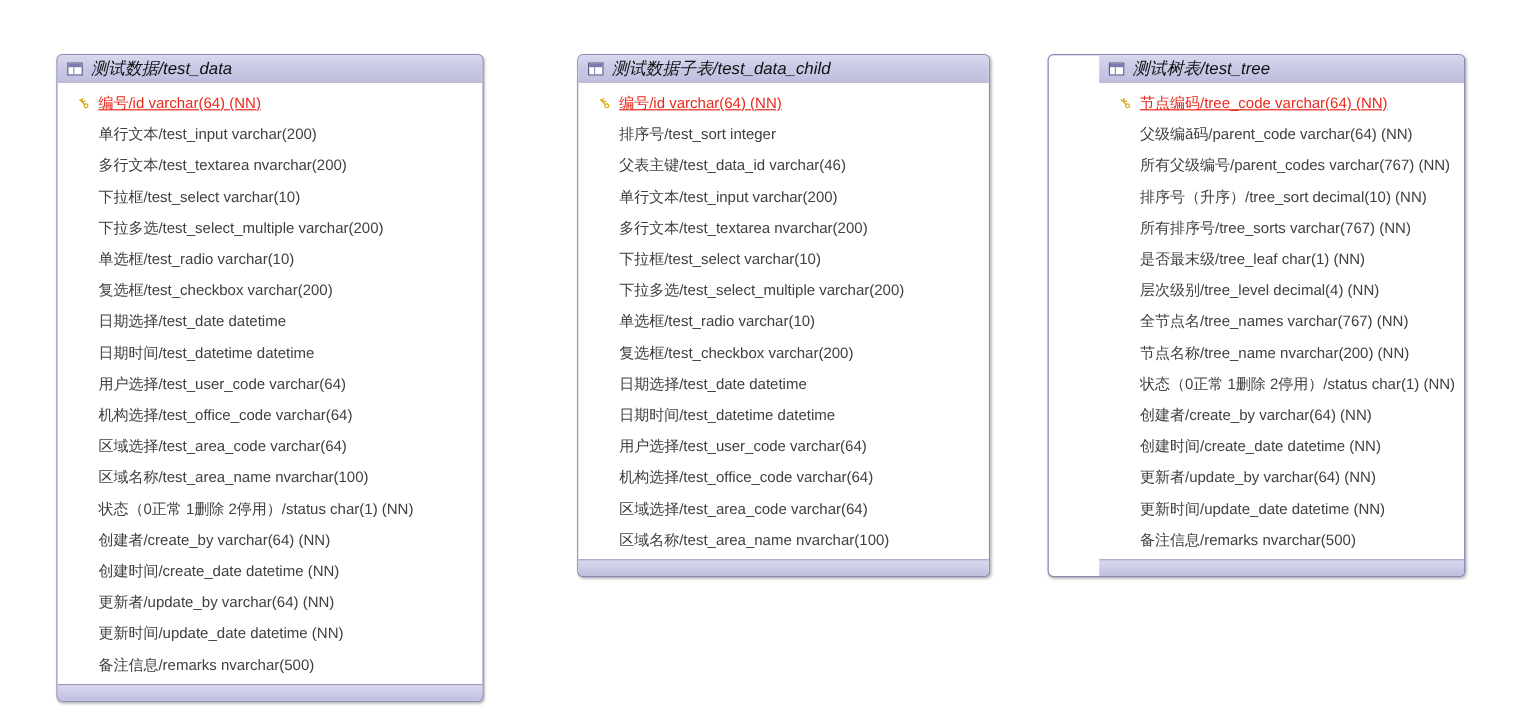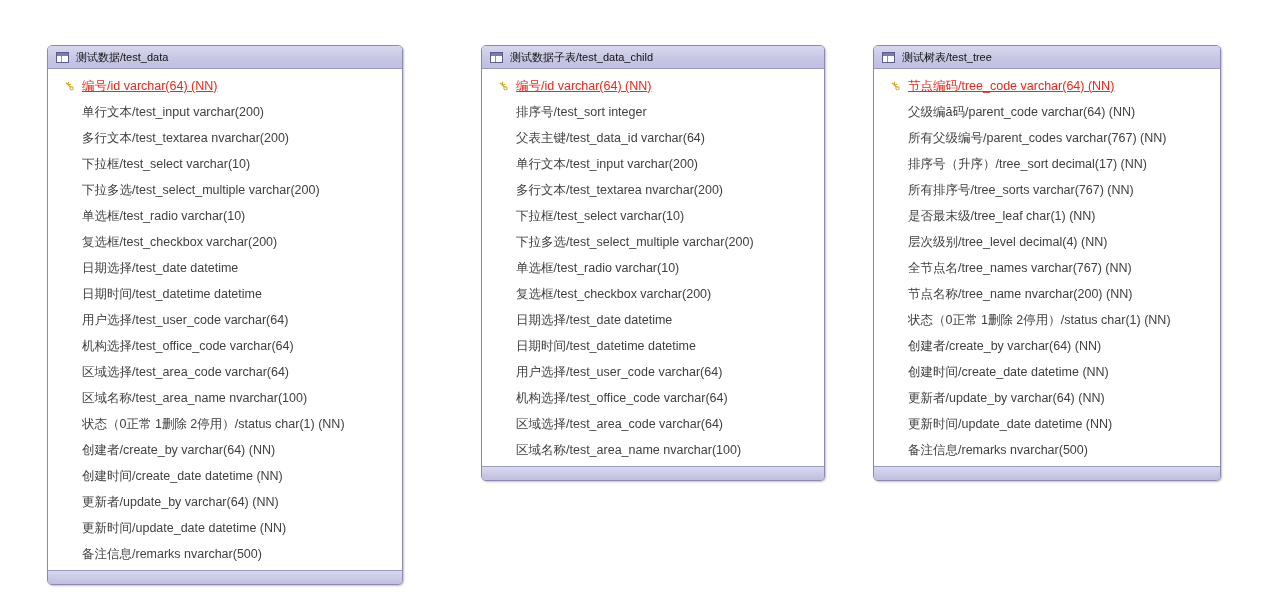--- a/index.html
+++ b/index.html
@@ -64,10 +64,11 @@
     background: #8f8fbb;
   }
   .entity-title {
-    font-size: 11px;
+    font-size: 14px;
     color: #111111;
     line-height: 1;
     white-space: nowrap;
+    font-style: italic;
   }
   .entity-body {
     padding: 4px 0 3px 0;

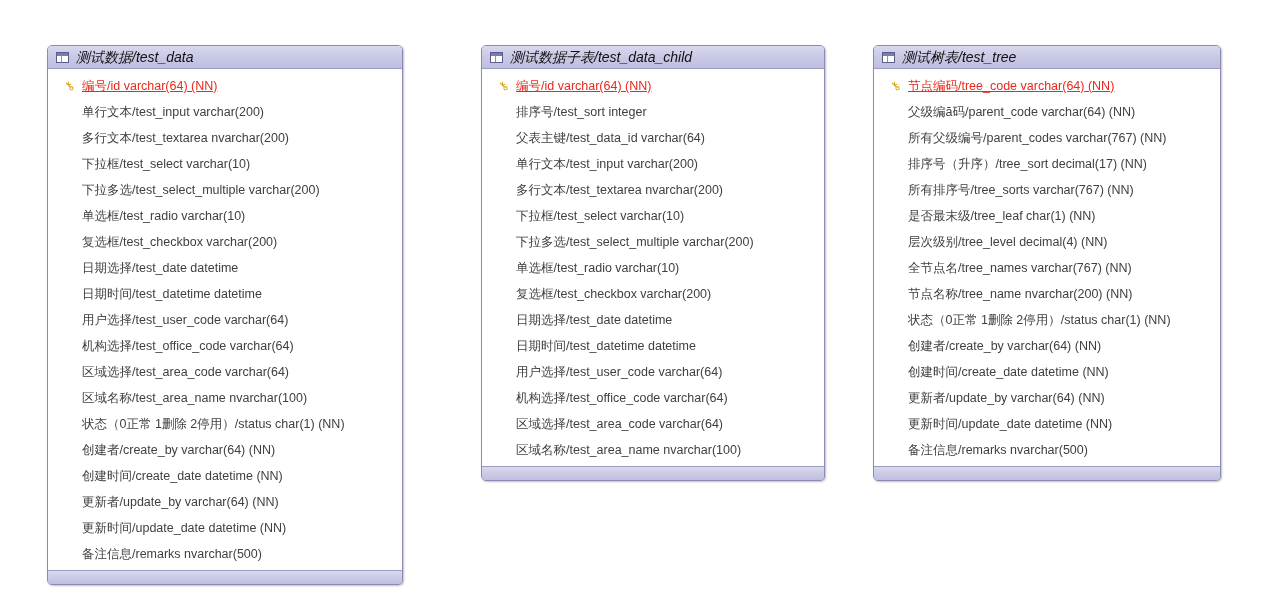--- a/index.html
+++ b/index.html
@@ -274,7 +274,7 @@
       </div>
       <div class="entity-footer"></div>
     </div>
-    <div class="entity" style="left: 873px; top: 45px; width: 348px;">
+    <div class="entity" style="left: 873px; top: 45px; width: 348px; padding-left: 42px;">
       <div class="entity-header">
         <span class="table-icon"></span>
         <span class="entity-title">测试树表/test_tree</span>

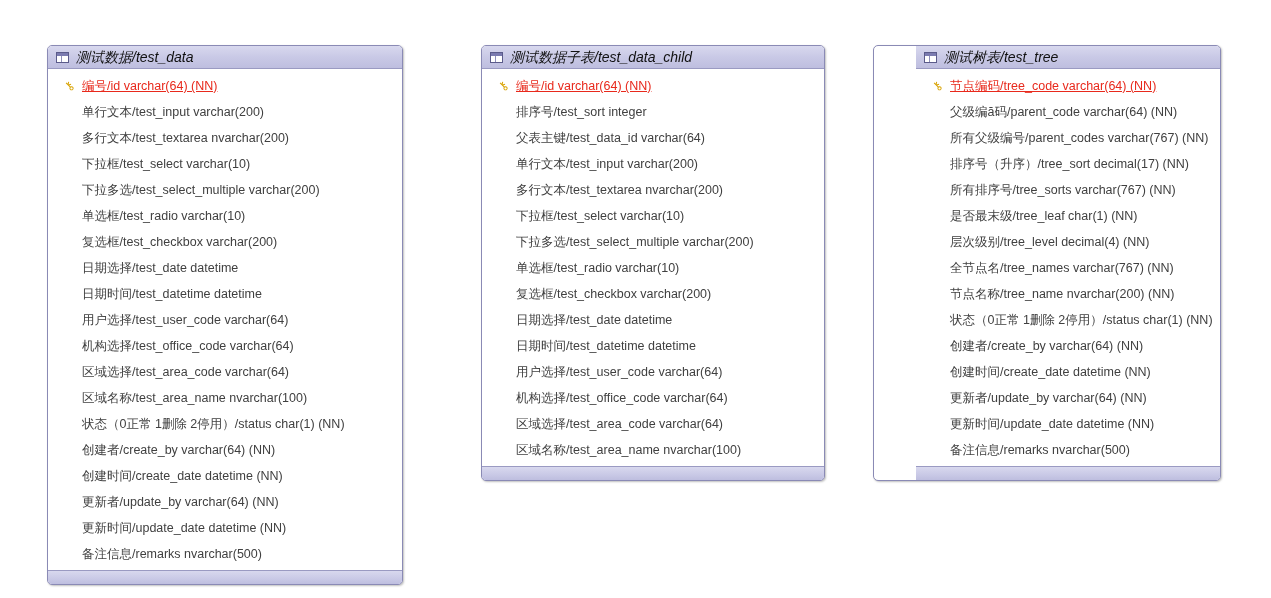--- a/index.html
+++ b/index.html
@@ -221,7 +221,7 @@
         </div>
         <div class="attr-row">
           <span class="attr-key"></span>
-          <span class="attr-label">父表主键/test_data_id varchar(64)</span>
+          <span class="attr-label">父表主键/test_data_id varchar(46)</span>
         </div>
         <div class="attr-row">
           <span class="attr-key"></span>

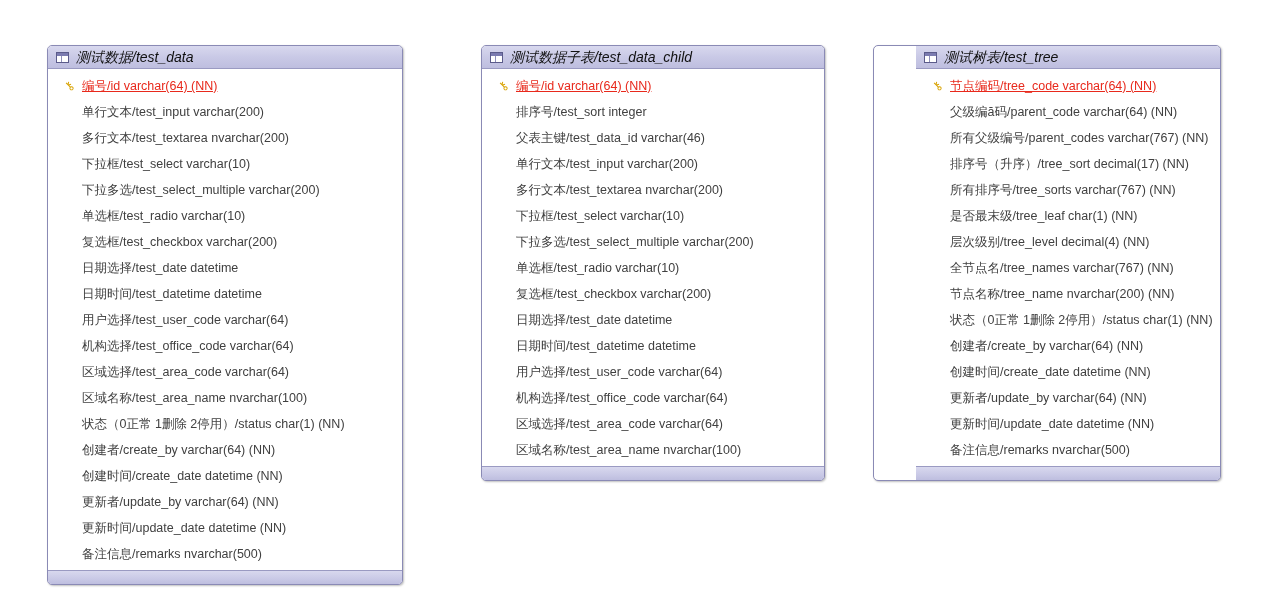--- a/index.html
+++ b/index.html
@@ -296,7 +296,7 @@
         </div>
         <div class="attr-row">
           <span class="attr-key"></span>
-          <span class="attr-label">排序号（升序）/tree_sort decimal(17) (NN)</span>
+          <span class="attr-label">排序号（升序）/tree_sort decimal(10) (NN)</span>
         </div>
         <div class="attr-row">
           <span class="attr-key"></span>

